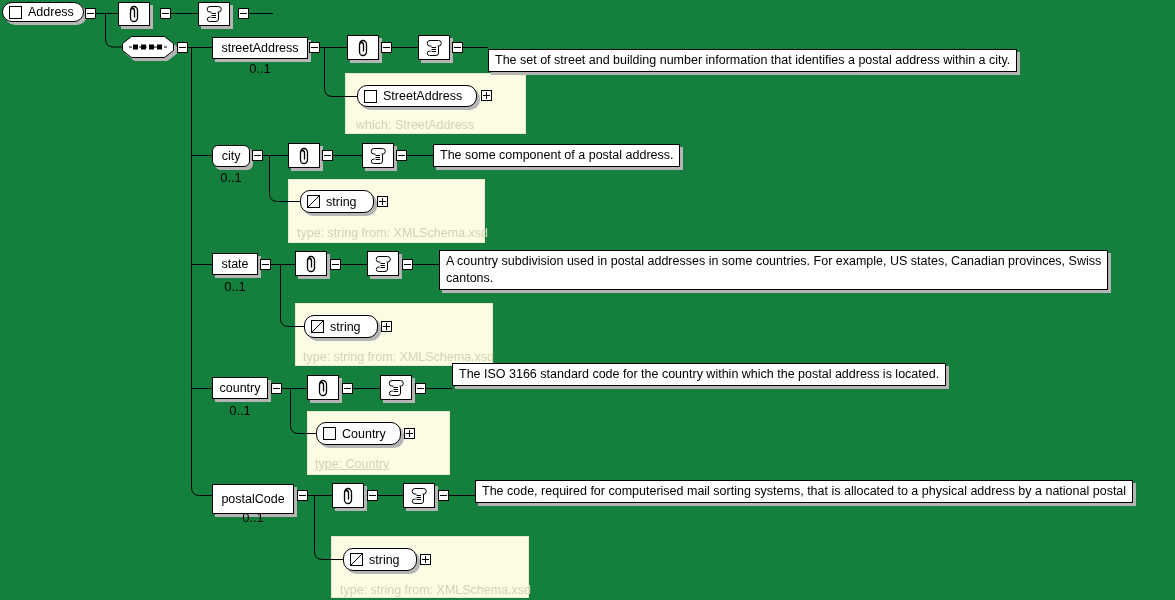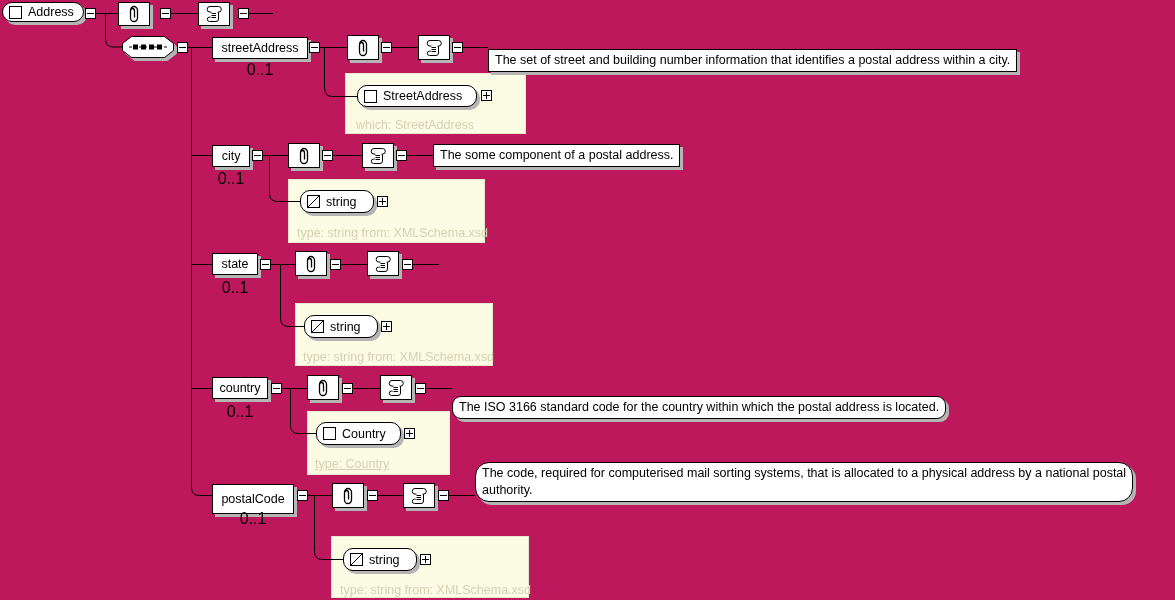--- a/index.html
+++ b/index.html
@@ -10,7 +10,7 @@
   #stage{
     position:relative;width:1175px;height:600px;overflow:hidden;
     font-family:"Liberation Sans","DejaVu Sans",sans-serif;
-    font-size:12.5px;color:#000;background:#be185d;
+    font-size:12.5px;color:#000;background:#15803d;
   }
   .panel{
     position:absolute;z-index:1;background:var(--panel-bg);

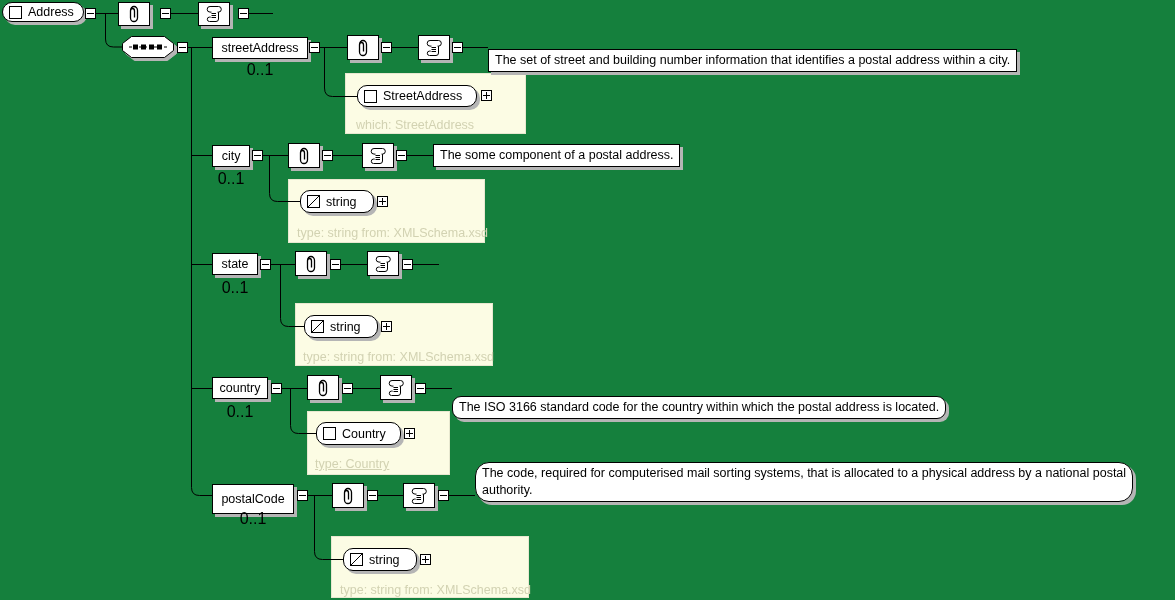--- a/index.html
+++ b/index.html
@@ -32,7 +32,7 @@
   }
   .toggle::before{content:"";position:absolute;left:1px;right:1px;top:3.5px;height:1px;background:#000;}
   .toggle.plus::after{content:"";position:absolute;top:1px;bottom:1px;left:3.5px;width:1px;background:#000;}
-  .occ{position:absolute;z-index:3;font-size:16px;text-align:center;}
+  .occ{position:absolute;z-index:3;font-size:13px;text-align:center;}
   .caption{position:absolute;z-index:3;color:var(--caption);white-space:nowrap;}
   .ct-sq{display:inline-block;width:11px;height:11px;background:#fff;border:1px solid #000;flex:none;}
   .octsvg{position:absolute;z-index:3;filter:drop-shadow(3px 3px 0 var(--shadow));}

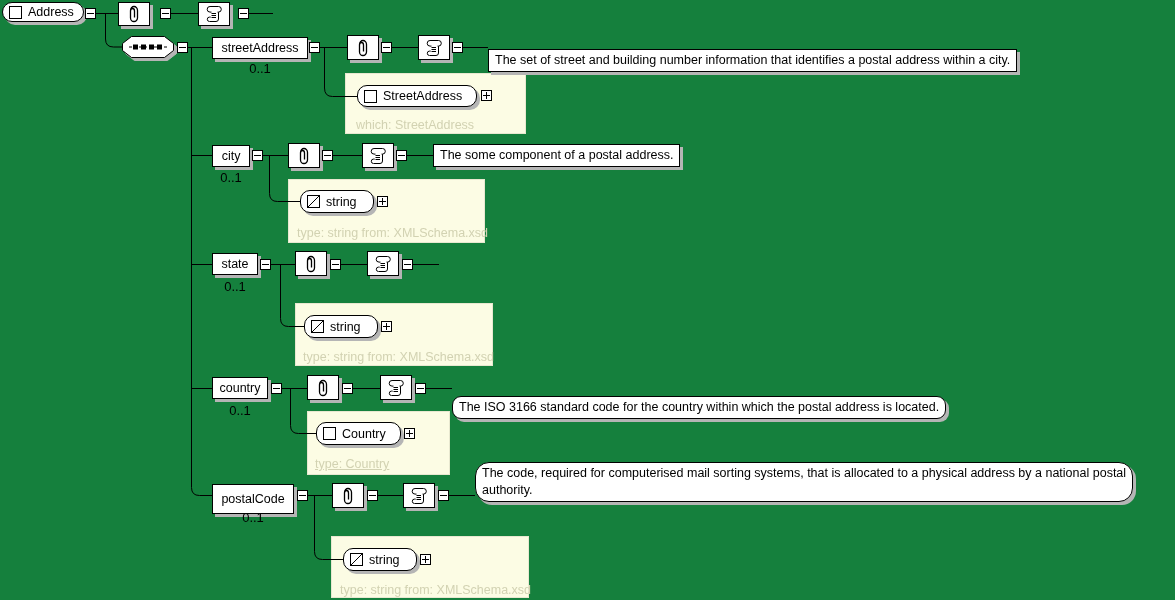--- a/index.html
+++ b/index.html
@@ -154,7 +154,7 @@
   <div class="toggle plus" style="left:481px;top:90px;"></div>
   <div class="caption" style="left:356px;top:118px;">which: StreetAddress</div>
 
-  <div class="elbox" style="left:212px;top:145px;width:38px;height:22px;">
+  <div class="elbox" style="left:212px;top:145px;width:38px;height:22px;border-radius:6px;">
     <span class="lbl">city</span>
   </div>
   <div class="occ" style="left:212px;top:170px;width:38px;">0..1</div>

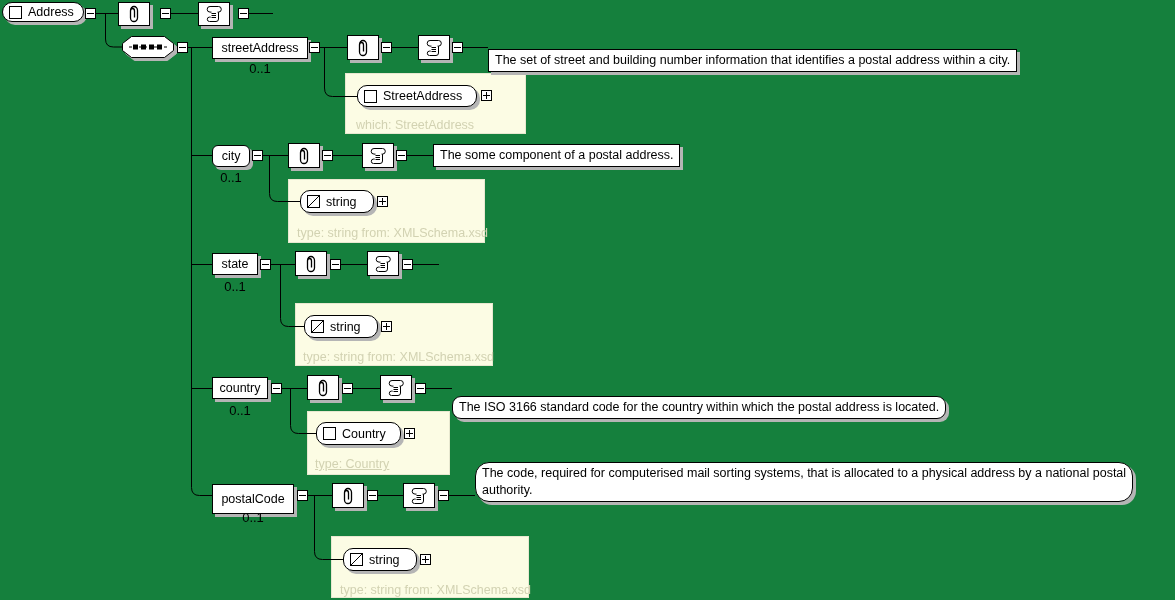--- a/index.html
+++ b/index.html
@@ -221,6 +221,10 @@
       </svg>
   </div>
   <div class="toggle" style="left:402px;top:259px;"></div>
+  <div class="descbox" style="left:439px;top:250px;">
+    <div>A country subdivision used in postal addresses in some countries. For example, US states, Canadian provinces, Swiss</div>
+    <div>cantons.</div>
+  </div>
   <div class="typebox" style="left:304px;top:315px;width:74px;height:23px;">
     <svg width="13" height="13" viewBox="0 0 13 13" style="flex:none;">
         <rect x="0.5" y="0.5" width="12" height="12" fill="#fff" stroke="#000"></rect>

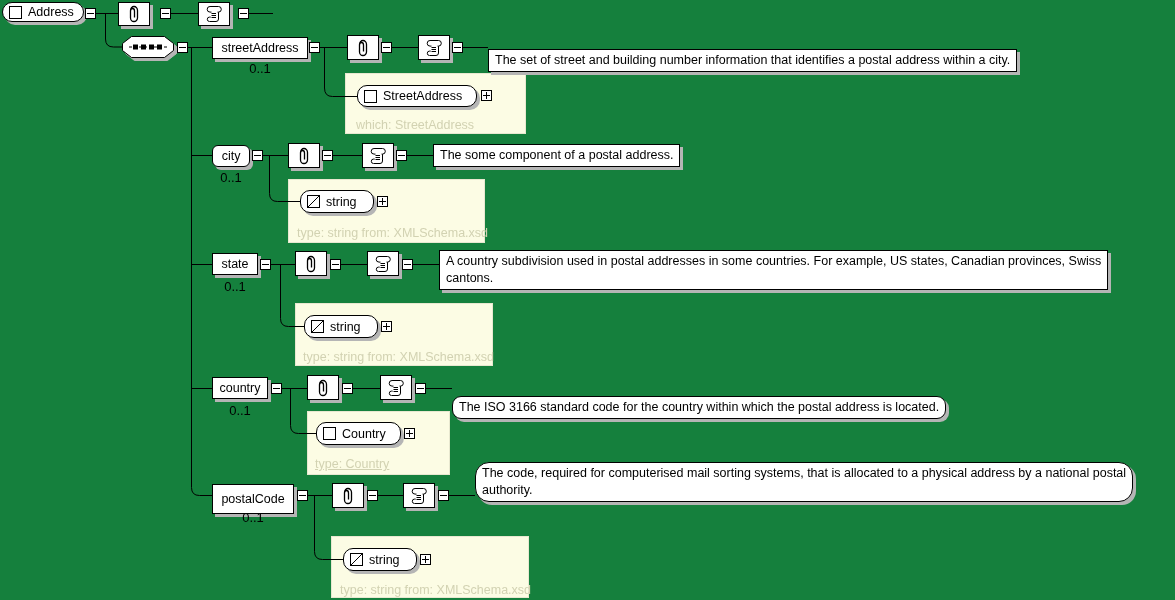--- a/index.html
+++ b/index.html
@@ -262,7 +262,7 @@
       </svg>
   </div>
   <div class="toggle" style="left:415px;top:383px;"></div>
-  <div class="descbox" style="left:452px;top:396px;border-radius:9px;">
+  <div class="descbox" style="left:452px;top:363px;">
     <div>The ISO 3166 standard code for the country within which the postal address is located.</div>
   </div>
   <div class="typebox" style="left:316px;top:422px;width:85px;height:23px;">

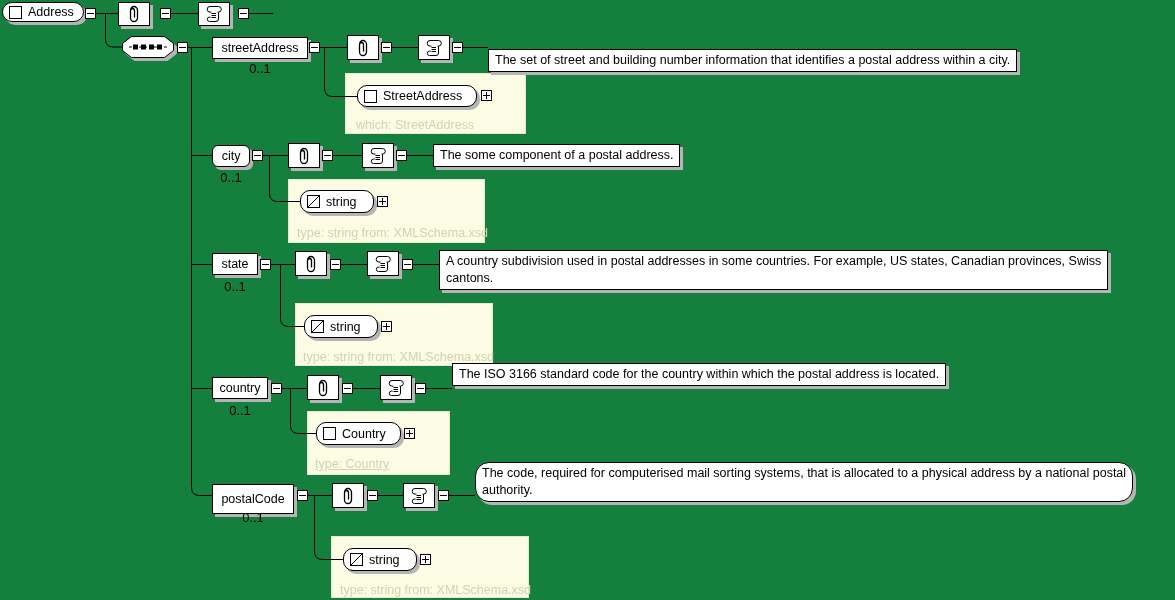--- a/index.html
+++ b/index.html
@@ -299,7 +299,7 @@
       </svg>
   </div>
   <div class="toggle" style="left:438px;top:490px;"></div>
-  <div class="descbox" style="left:475px;top:462px;border-radius:14px;">
+  <div class="descbox" style="left:475px;top:480px;">
     <div>The code, required for computerised mail sorting systems, that is allocated to a physical address by a national postal</div>
     <div>authority.</div>
   </div>

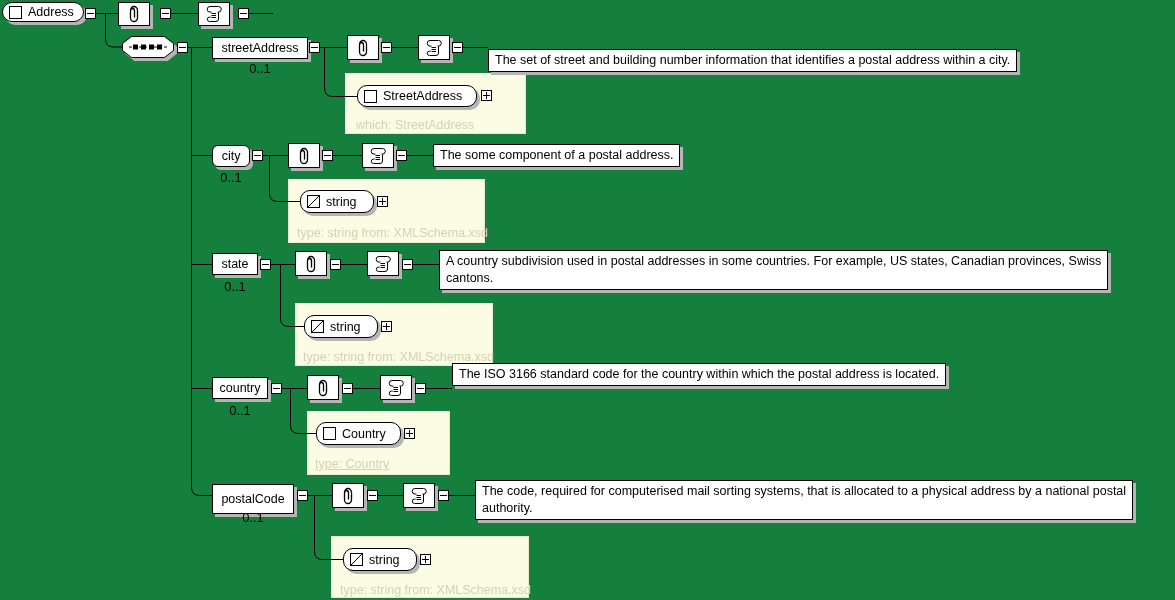--- a/index.html
+++ b/index.html
@@ -301,7 +301,6 @@
   <div class="toggle" style="left:438px;top:490px;"></div>
   <div class="descbox" style="left:475px;top:480px;">
     <div>The code, required for computerised mail sorting systems, that is allocated to a physical address by a national postal</div>
-    <div>authority.</div>
   </div>
   <div class="typebox" style="left:343px;top:548px;width:74px;height:23px;">
     <svg width="13" height="13" viewBox="0 0 13 13" style="flex:none;">

